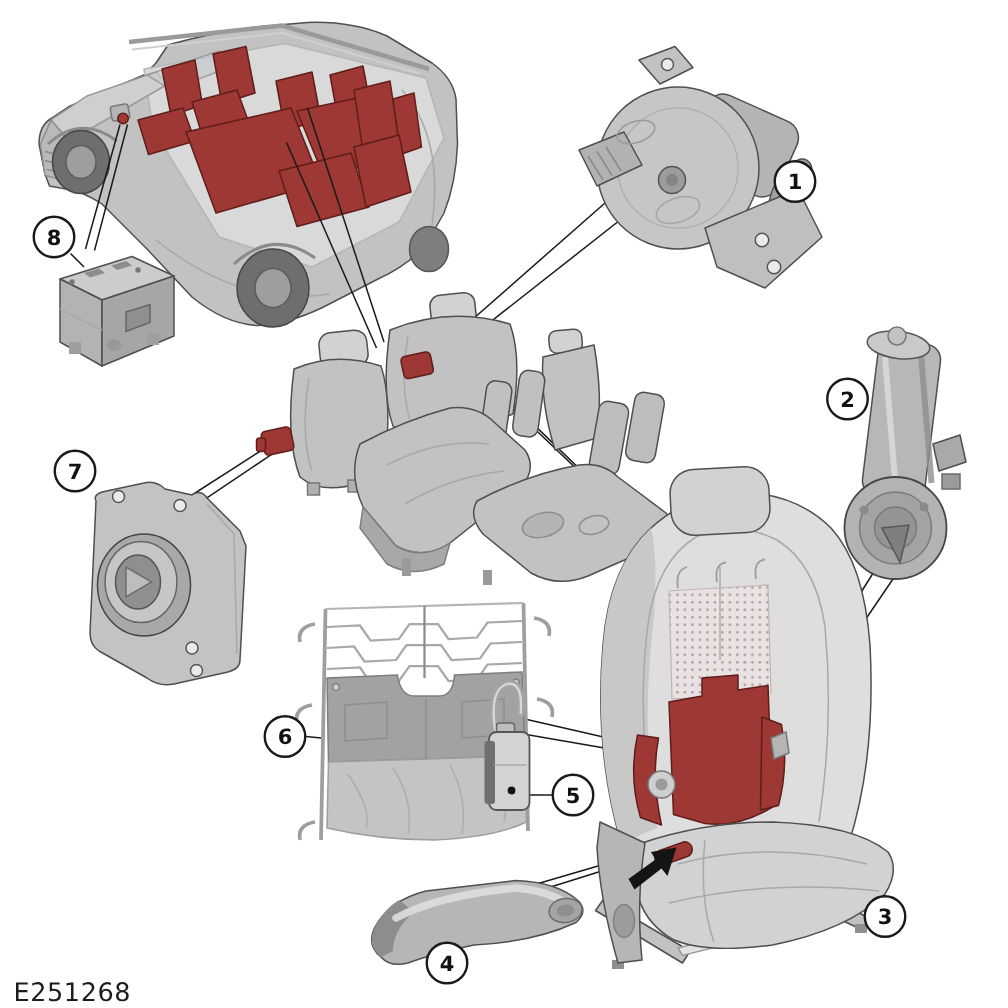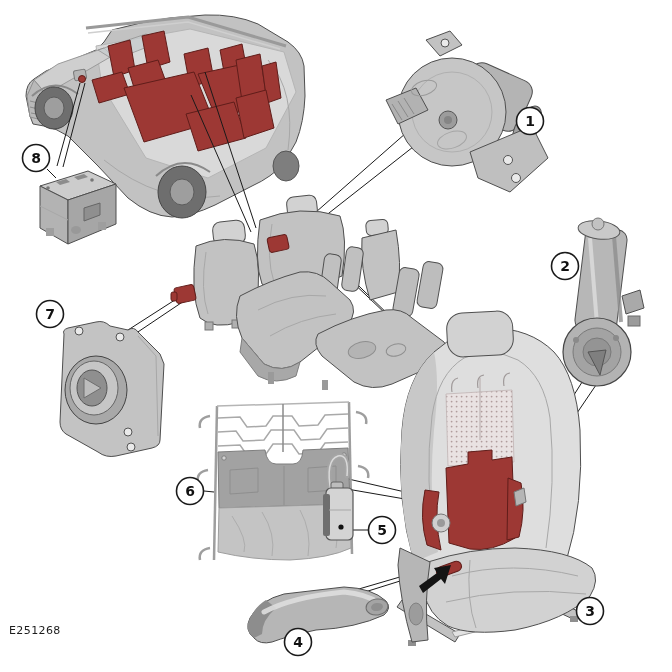--- a/index.html
+++ b/index.html
@@ -17,7 +17,7 @@
   .callout-circle{fill:#ffffff;stroke:var(--ink,#1a1a1a);stroke-width:1.6;}
   .callout-num{font:700 14px "DejaVu Sans","Liberation Sans",sans-serif;fill:#111;}
   .figure-code{
-    position:absolute;left:9px;top:624px;font-size:11px;color:#1c1c1c;letter-spacing:.4px;
+    position:absolute;left:9px;top:652px;font-size:17px;color:#1c1c1c;letter-spacing:.4px;
     font-family:"DejaVu Sans","Liberation Sans",sans-serif;
   }
 </style>

